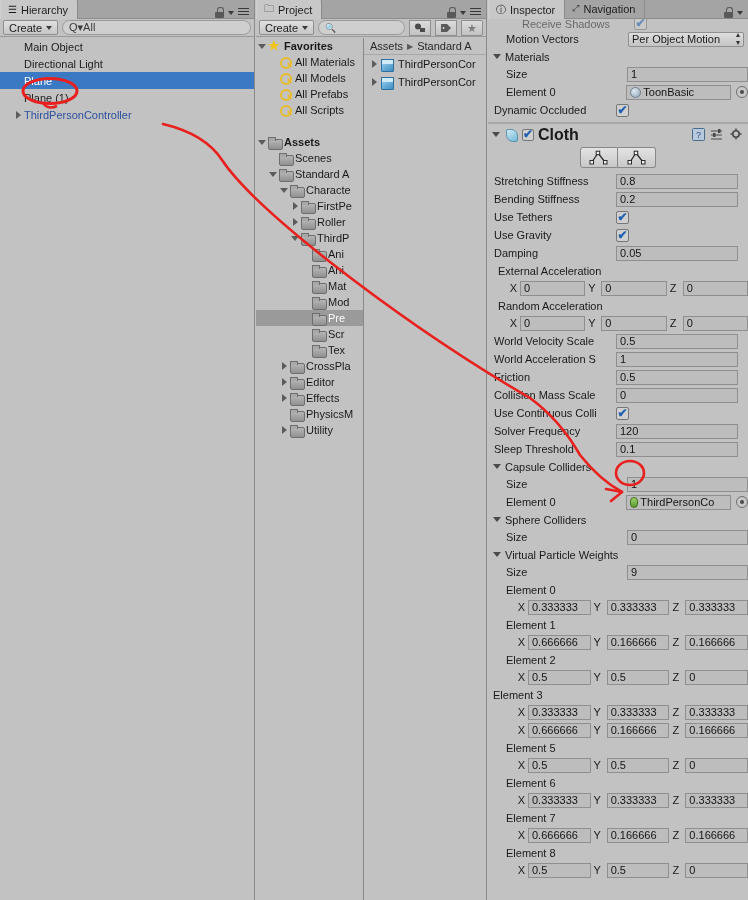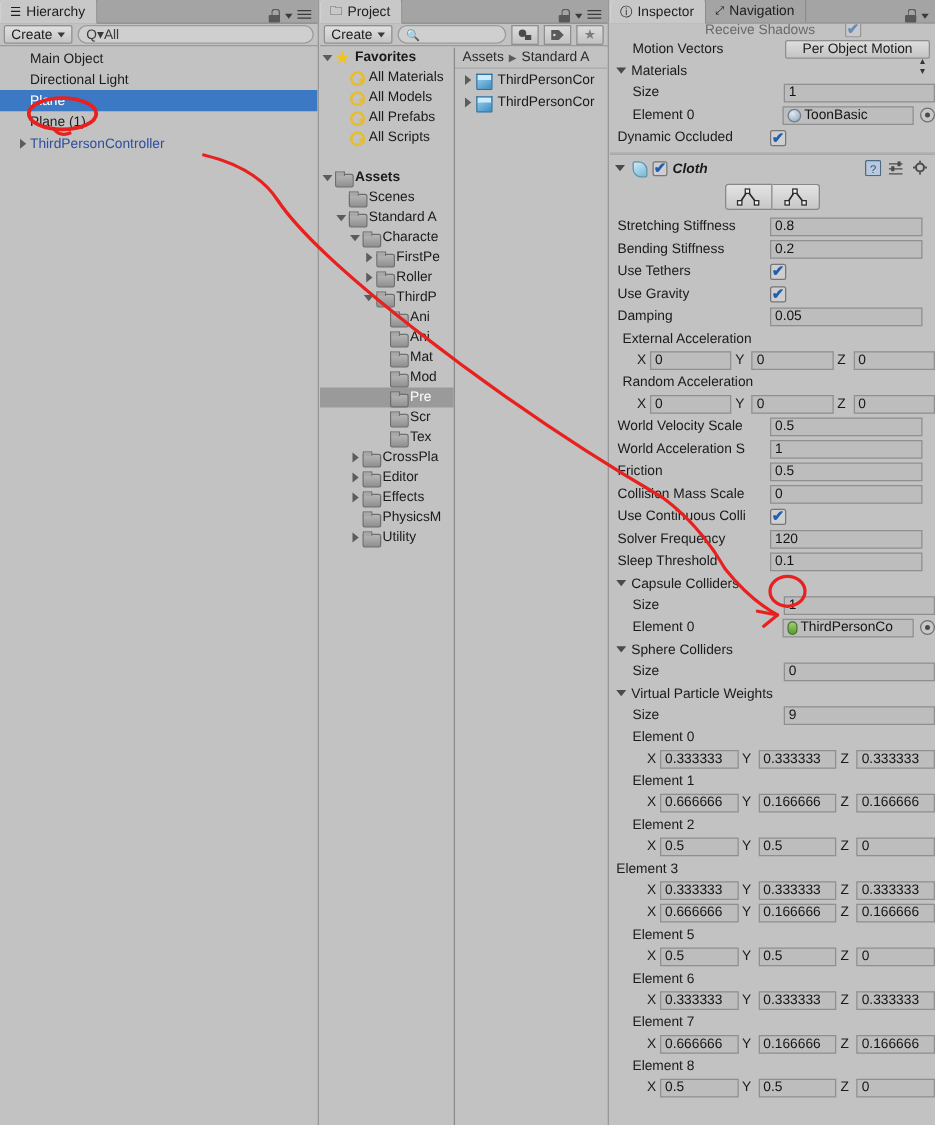--- a/index.html
+++ b/index.html
@@ -483,7 +483,7 @@
 
     <div class="content">
 
-      <div class="insp-row" style="height:11px;overflow:hidden;align-items:flex-end;margin-left:42px;">
+      <div class="insp-row" style="height:11px;overflow:hidden;align-items:flex-end;">
         <span class="lbl" style="width:112px;margin-left:28px;opacity:0.55;">Receive Shadows</span>
         <span class="chk on" style="opacity:0.55;"></span>
       </div>

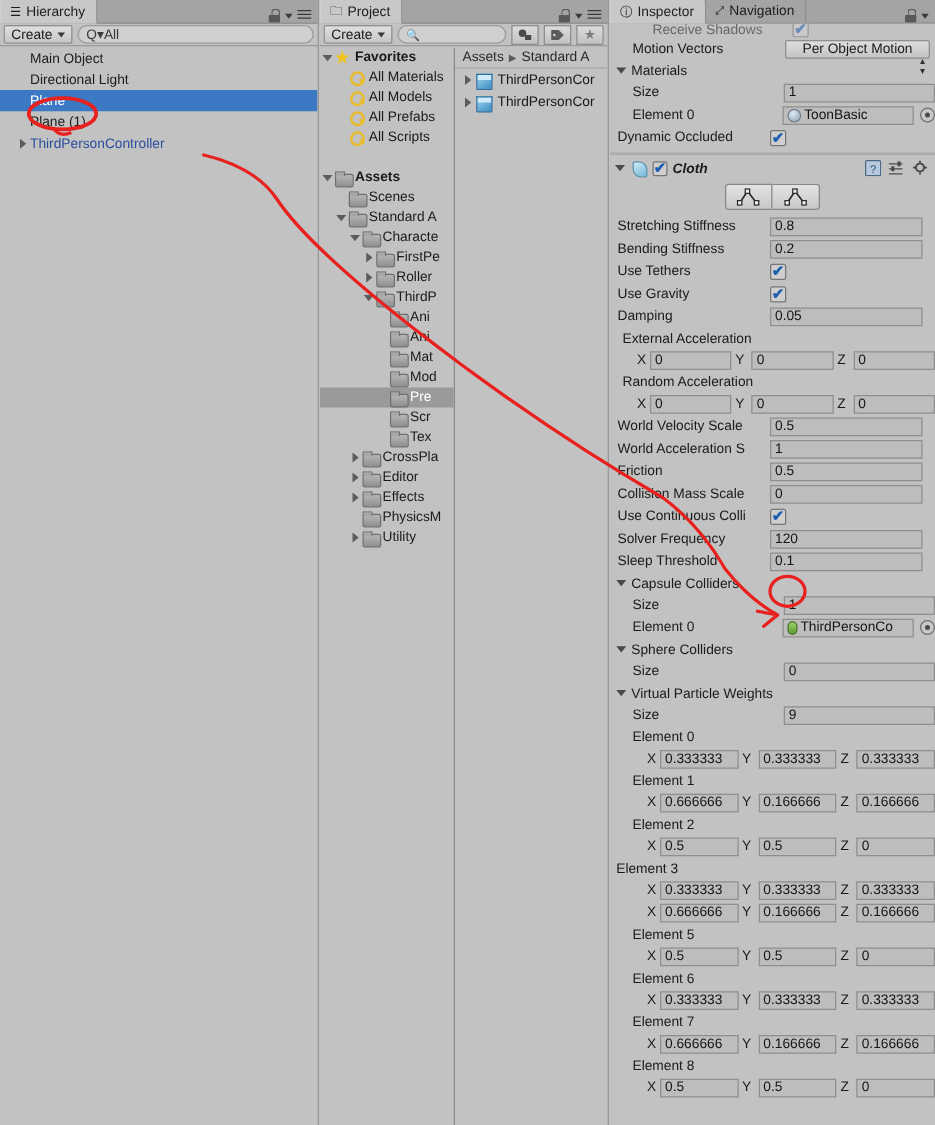--- a/index.html
+++ b/index.html
@@ -142,7 +142,7 @@
     height: 15px; background: linear-gradient(#dedede,#c4c4c4);
     border: 1px solid #8f8f8f; border-radius: 2px;
     display: flex; align-items: center; padding: 0 3px;
-    font-size: 11px; position: relative; flex-direction: column;
+    font-size: 11px; position: relative;
   }
   .popup .updn { margin-left: auto; font-size: 8px; line-height: 8px; color: #333; text-align: center; }
   .chk {

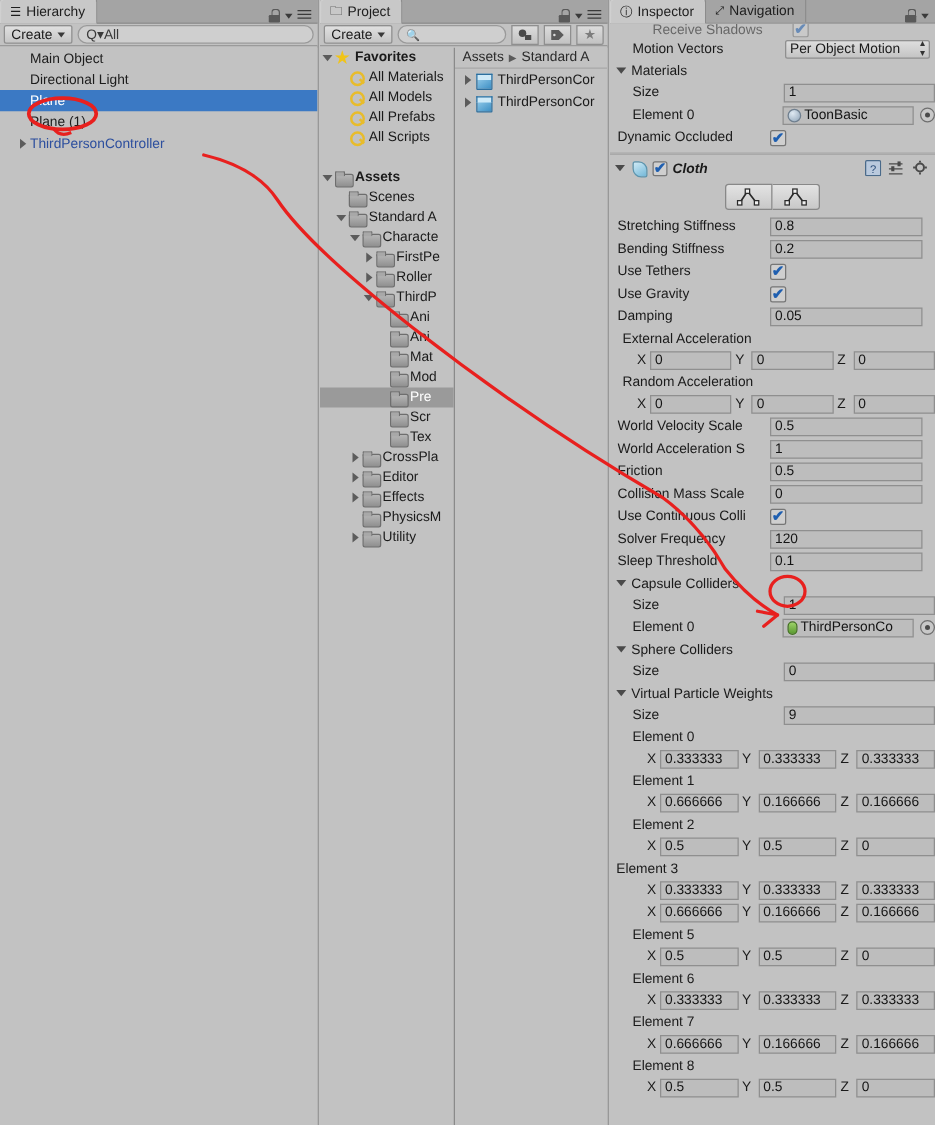--- a/index.html
+++ b/index.html
@@ -159,7 +159,7 @@
     padding: 0 5px 0 4px; background: #c2c2c2;
     border-top: 1px solid #a9a9a9;
   }
-  .comp-title { font-weight: bold; font-size: 11px; font-style: italic; }
+  .comp-title { font-weight: bold; font-size: 16px; }
   .foldout-row { height: 17px; display: flex; align-items: center; gap: 4px; padding-left: 5px; font-size: 11px; }
   .tri-d { width: 0; height: 0; border-top: 5px solid #4a4a4a; border-left: 4px solid transparent; border-right: 4px solid transparent; flex: none; }
   .vec-row { height: 18px; display: flex; align-items: center; padding-left: 6px; gap: 0; font-size: 11px; }

